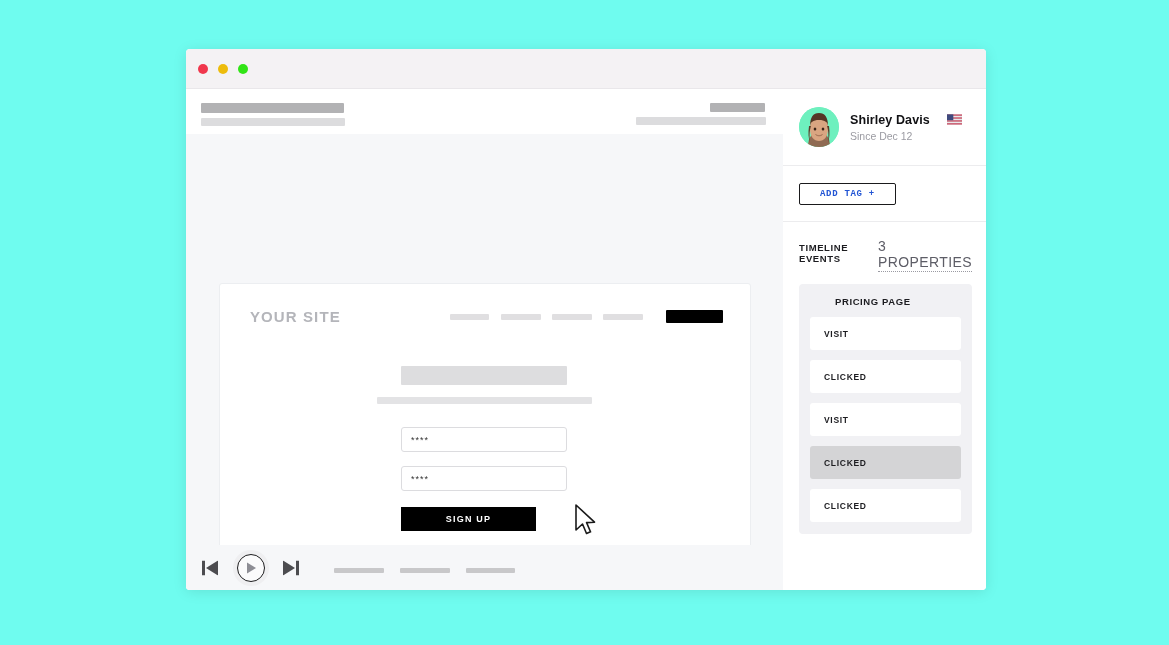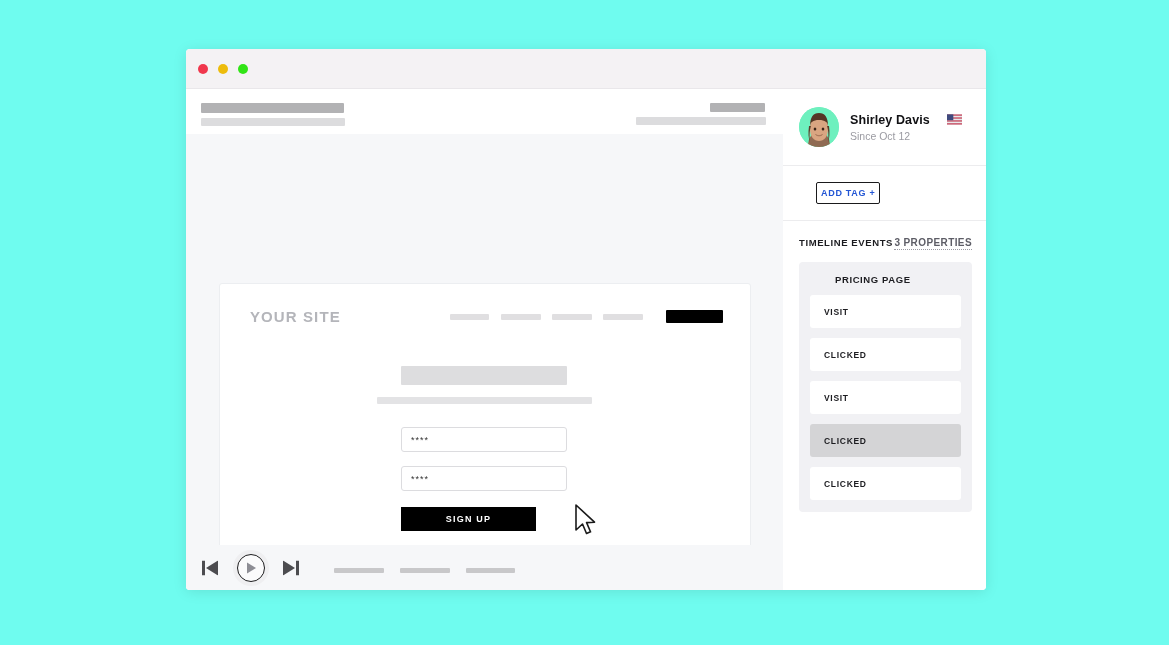--- a/index.html
+++ b/index.html
@@ -308,7 +308,7 @@
               <rect width="8" height="7.4" fill="#3f4a7e"></rect>
             </svg>
           </div>
-          <div class="psince">Since Oct 12</div>
+          <div class="psince">Since Dec 12</div>
         </div>
       </div>
     </div>

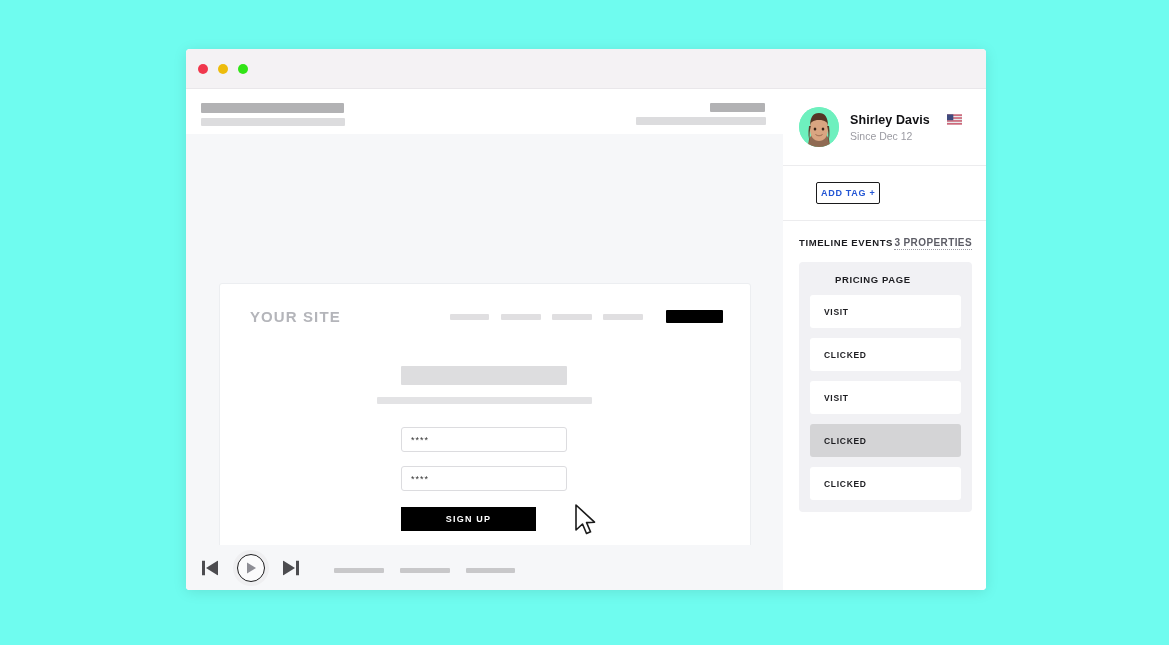--- a/index.html
+++ b/index.html
@@ -172,9 +172,8 @@
     background: #ffffff;
     color: #2255d4;
     font-size: 9px; font-weight: bold; letter-spacing: 0.7px;
-    padding: 5px 4px; border-radius: 2px; cursor: pointer;
-    font-family: Liberation Sans, sans-serif;
-    margin-left: 17px;
+    padding: 5px 20px; border-radius: 2px; cursor: pointer;
+    font-family: Liberation Mono, monospace;
   }
 
   .timeline { padding: 16px 14px 0 16px; }

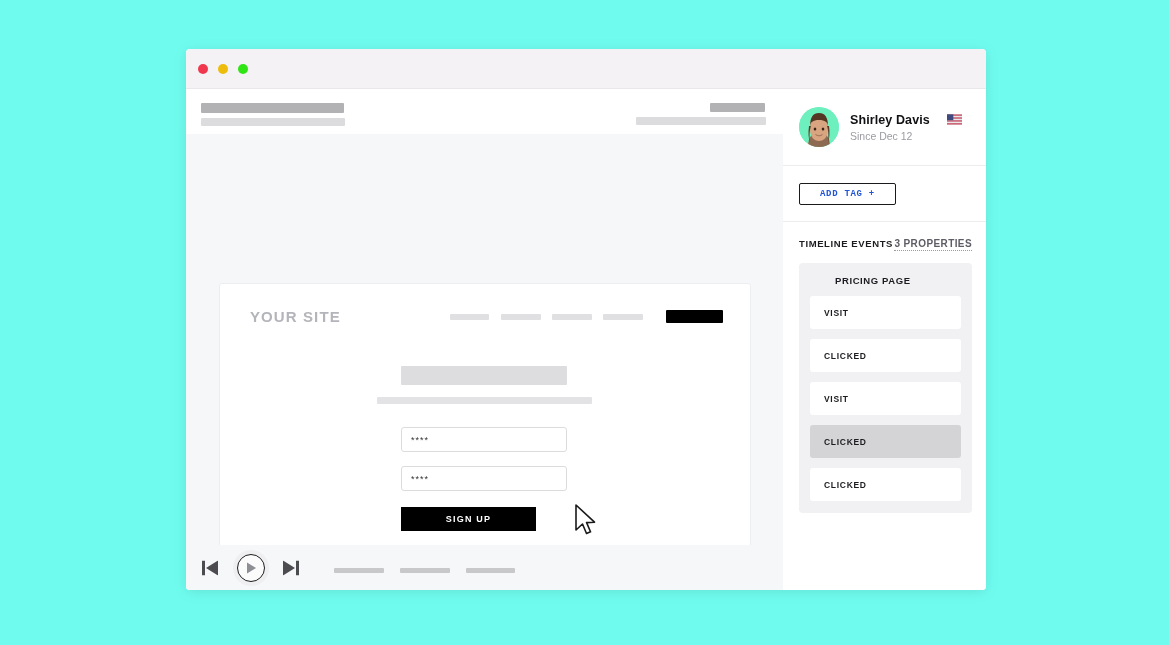--- a/index.html
+++ b/index.html
@@ -180,7 +180,7 @@
   .tl-head { display: flex; align-items: baseline; justify-content: space-between; }
   .tl-title { font-size: 9.5px; font-weight: bold; letter-spacing: 0.6px; color: #1c1c20; }
   .tl-props {
-    font-size: 10px; font-weight: bold; letter-spacing: 0.4px; color: #5d5d66;
+    font-size: 14px; font-weight: normal; letter-spacing: 0.4px; color: #5d5d66;
     border-bottom: 1px dotted #9a9aa2; cursor: pointer; padding-bottom: 1px;
   }
 

